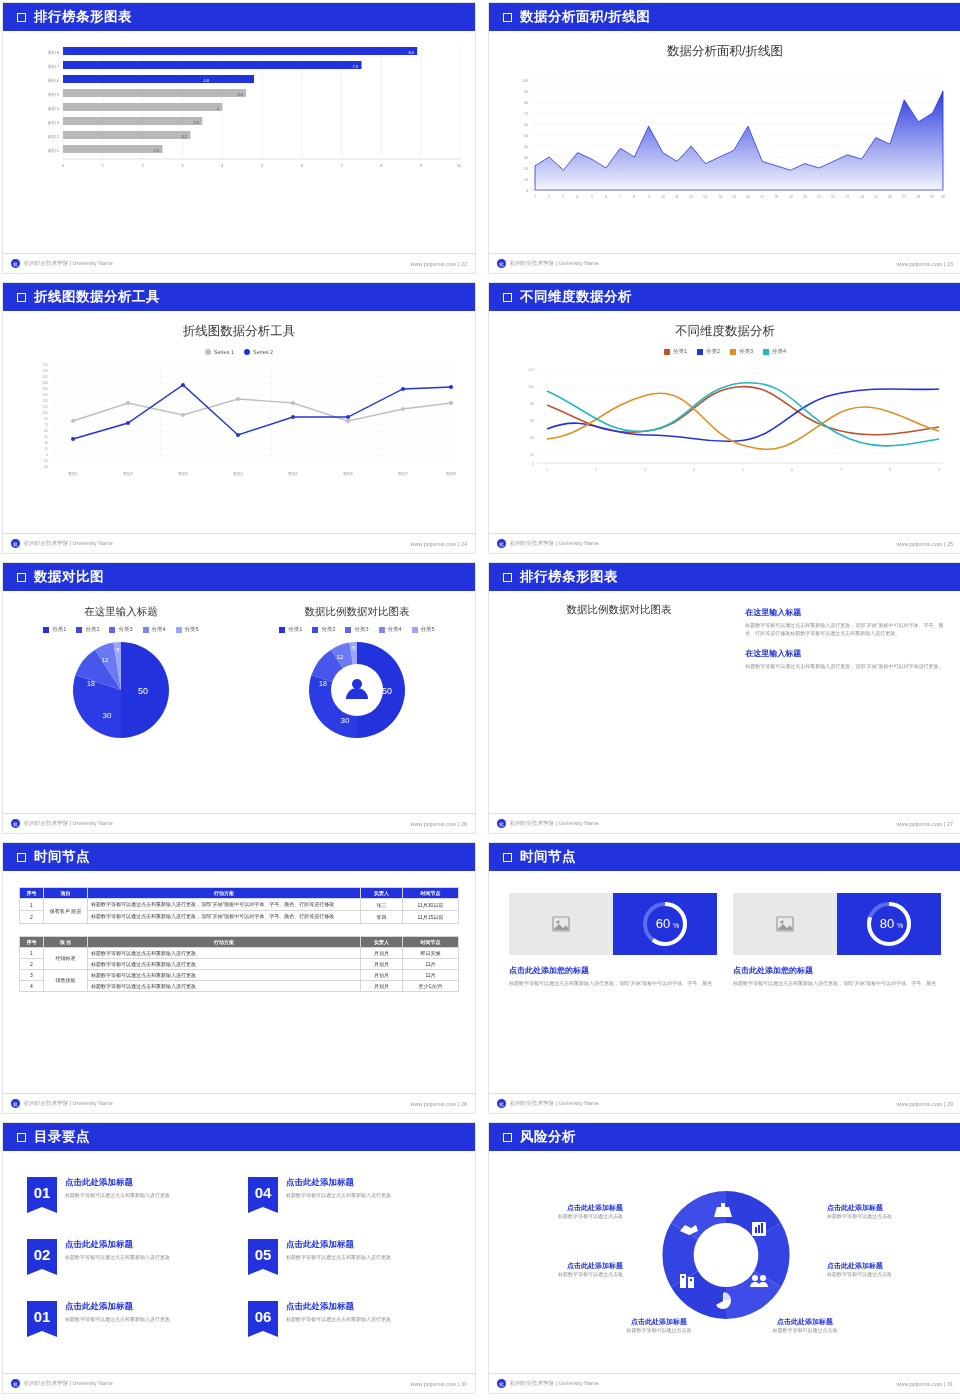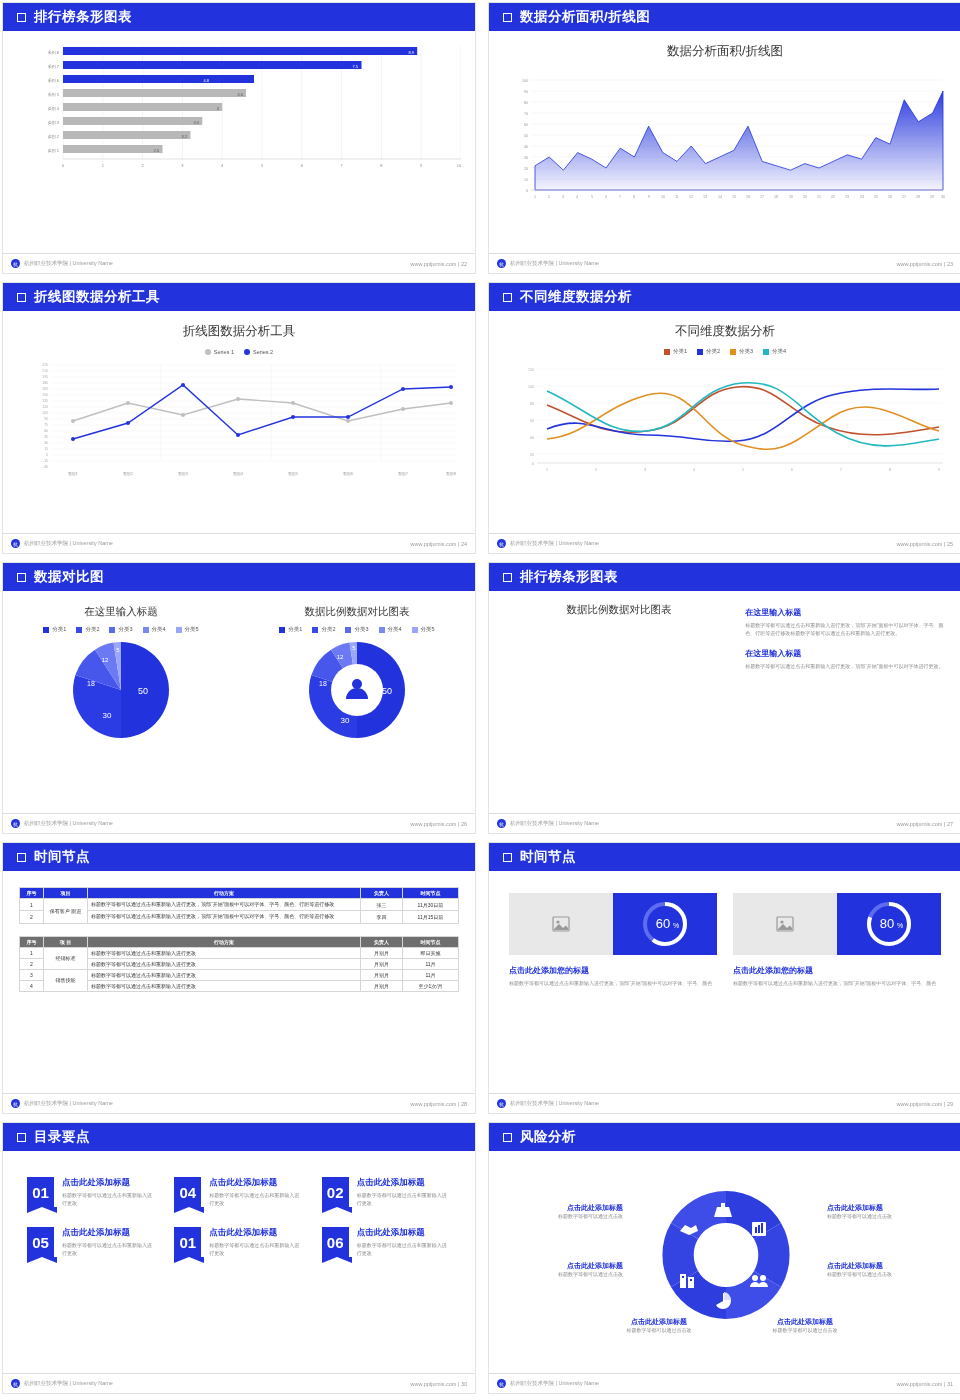--- a/index.html
+++ b/index.html
@@ -666,7 +666,7 @@
       <span class="t">目录要点</span>
     </div>
     <div class="body">
-      <div style="display:grid; grid-template-columns:1fr 1fr 1fr; gap:20px 18px; padding:26px 24px 0 24px">
+      <div style="display:grid; grid-template-columns:1fr 1fr; gap:32px 18px; padding:26px 24px 0 24px">
         <div class="toc-item">
           <div class="numbox">01</div>
           <div>

